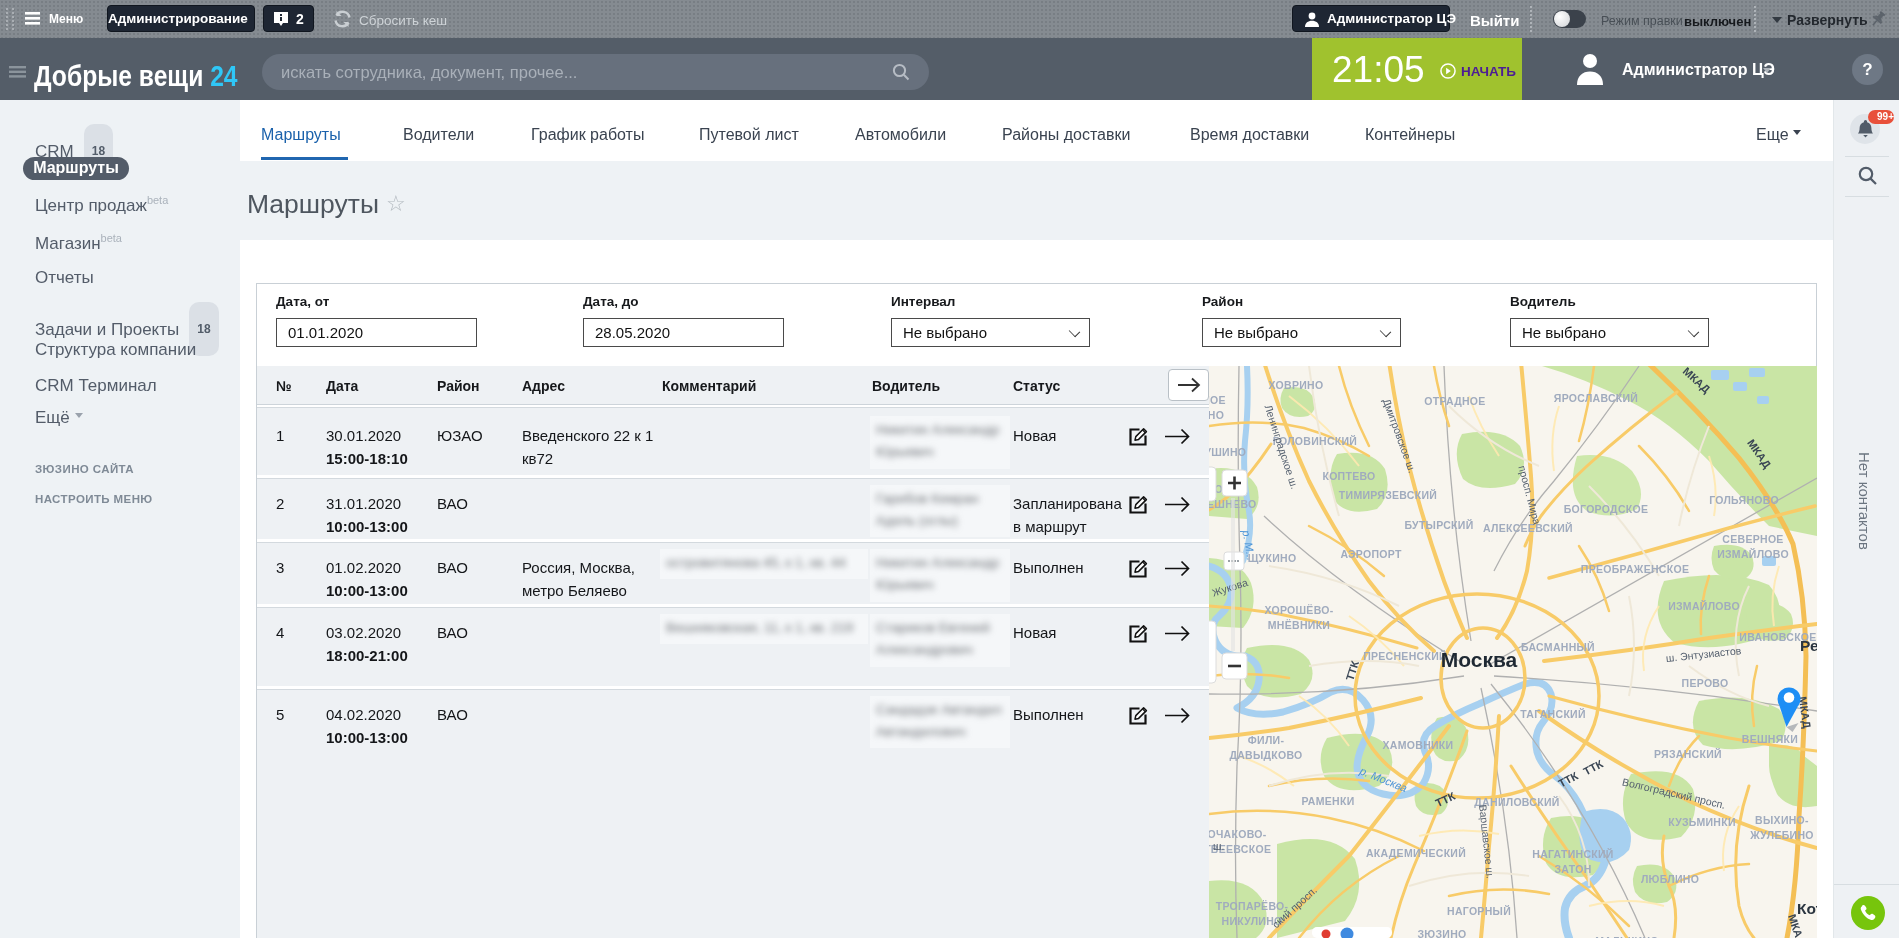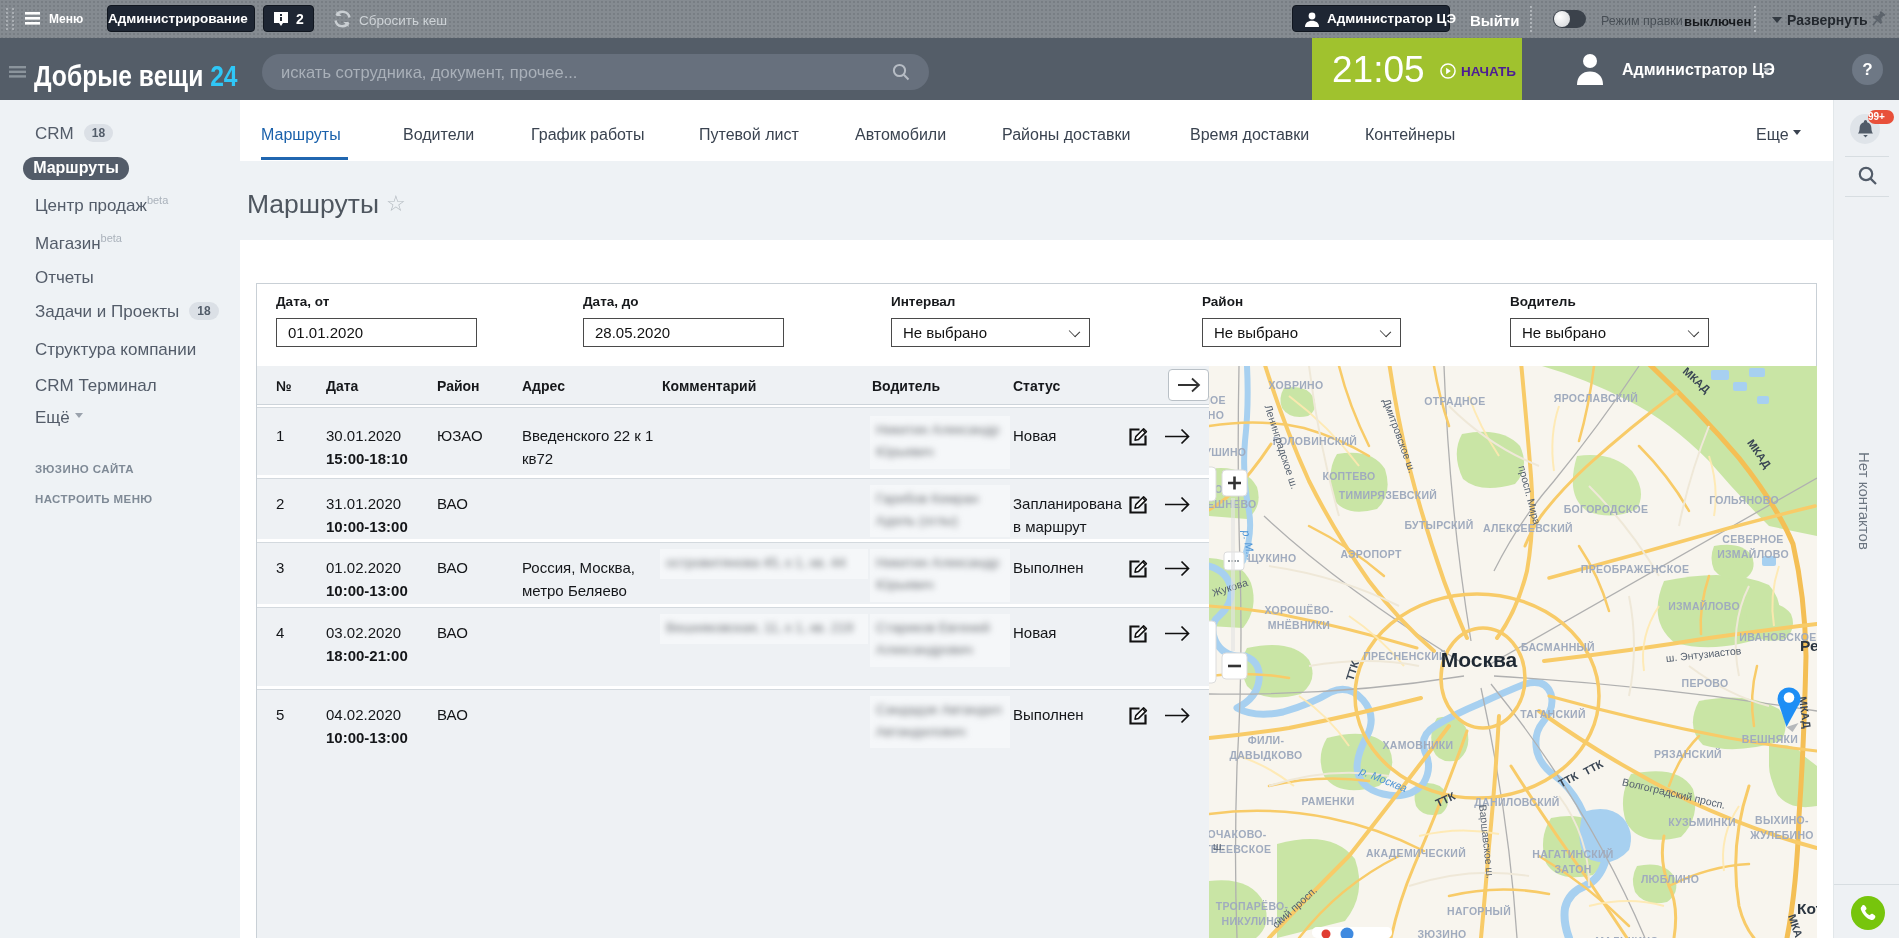--- a/index.html
+++ b/index.html
@@ -155,7 +155,7 @@
         <path fill="#525c69" d="M8.5 0a1.6 1.6 0 0 1 1.6 1.6v.6c2.6.7 4.3 2.9 4.3 5.8 0 4.2 1.6 5.4 1.6 5.4H1s1.6-1.2 1.6-5.4c0-2.9 1.7-5.1 4.3-5.8v-.6A1.6 1.6 0 0 1 8.5 0z"></path>
         <path fill="#525c69" d="M6.2 15h4.6l-2.3 2.6z"></path>
       </svg>
- <div class="abs" style="left:34px;top:10px;width:26px;height:14px;background:#e8503a;border-radius:8px;color:#fff;font-size:10px;font-weight:bold;text-align:left;line-height:14px">99+</div>
+ <div class="abs" style="left:34px;top:10px;width:26px;height:14px;background:#e8503a;border-radius:8px;color:#fff;font-size:10px;font-weight:bold;text-align:right;line-height:14px">99+</div>
  <div class="abs" style="left:11px;top:56px;width:44px;border-top:1px solid #d7dde1"></div>
  <svg class="abs" style="left:24px;top:66px" width="20" height="20" viewBox="0 0 20 20">
         <circle cx="8" cy="8" r="6.2" fill="none" stroke="#525c69" stroke-width="2.2"></circle>

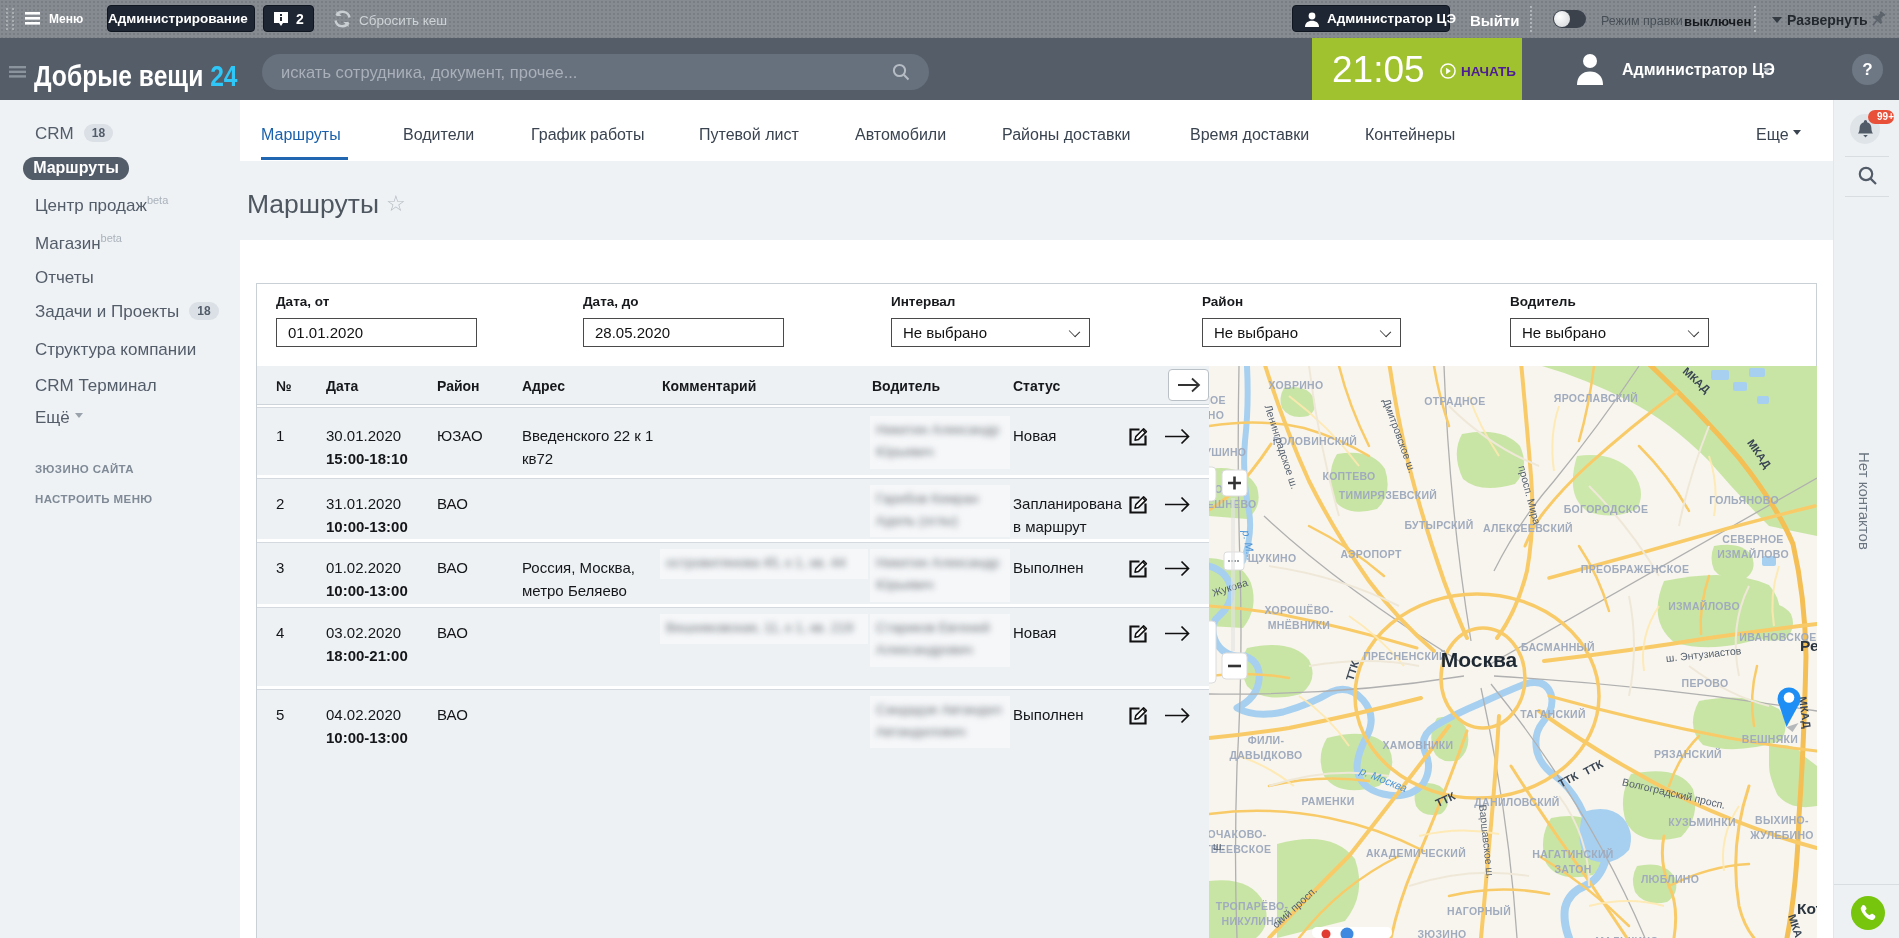--- a/index.html
+++ b/index.html
@@ -20,7 +20,7 @@
 
 #sidebar{position:absolute;left:0;top:100px;width:240px;height:838px;background:#eef2f5}
 .sb-item{position:absolute;left:35px;font-size:17px;color:#535c69;white-space:nowrap}
-.sb-badge{display:inline-block;background:#dbe0e6;color:#525c69;font-size:12px;font-weight:bold;border-radius:10px;padding:2px 8px;vertical-align:2px;margin-left:10px}
+.sb-badge{display:inline-block;background:#dbe0e6;color:#525c69;font-size:12px;font-weight:bold;border-radius:10px;padding:20px 8px;vertical-align:2px;margin-left:10px}
 .sb-small{position:absolute;left:35px;font-size:11.5px;font-weight:bold;color:#7f8a96;letter-spacing:.4px}
 
 #rail{position:absolute;left:1833px;top:100px;width:66px;height:838px;background:#eef1f4;border-left:1px solid #e2e7ea}

